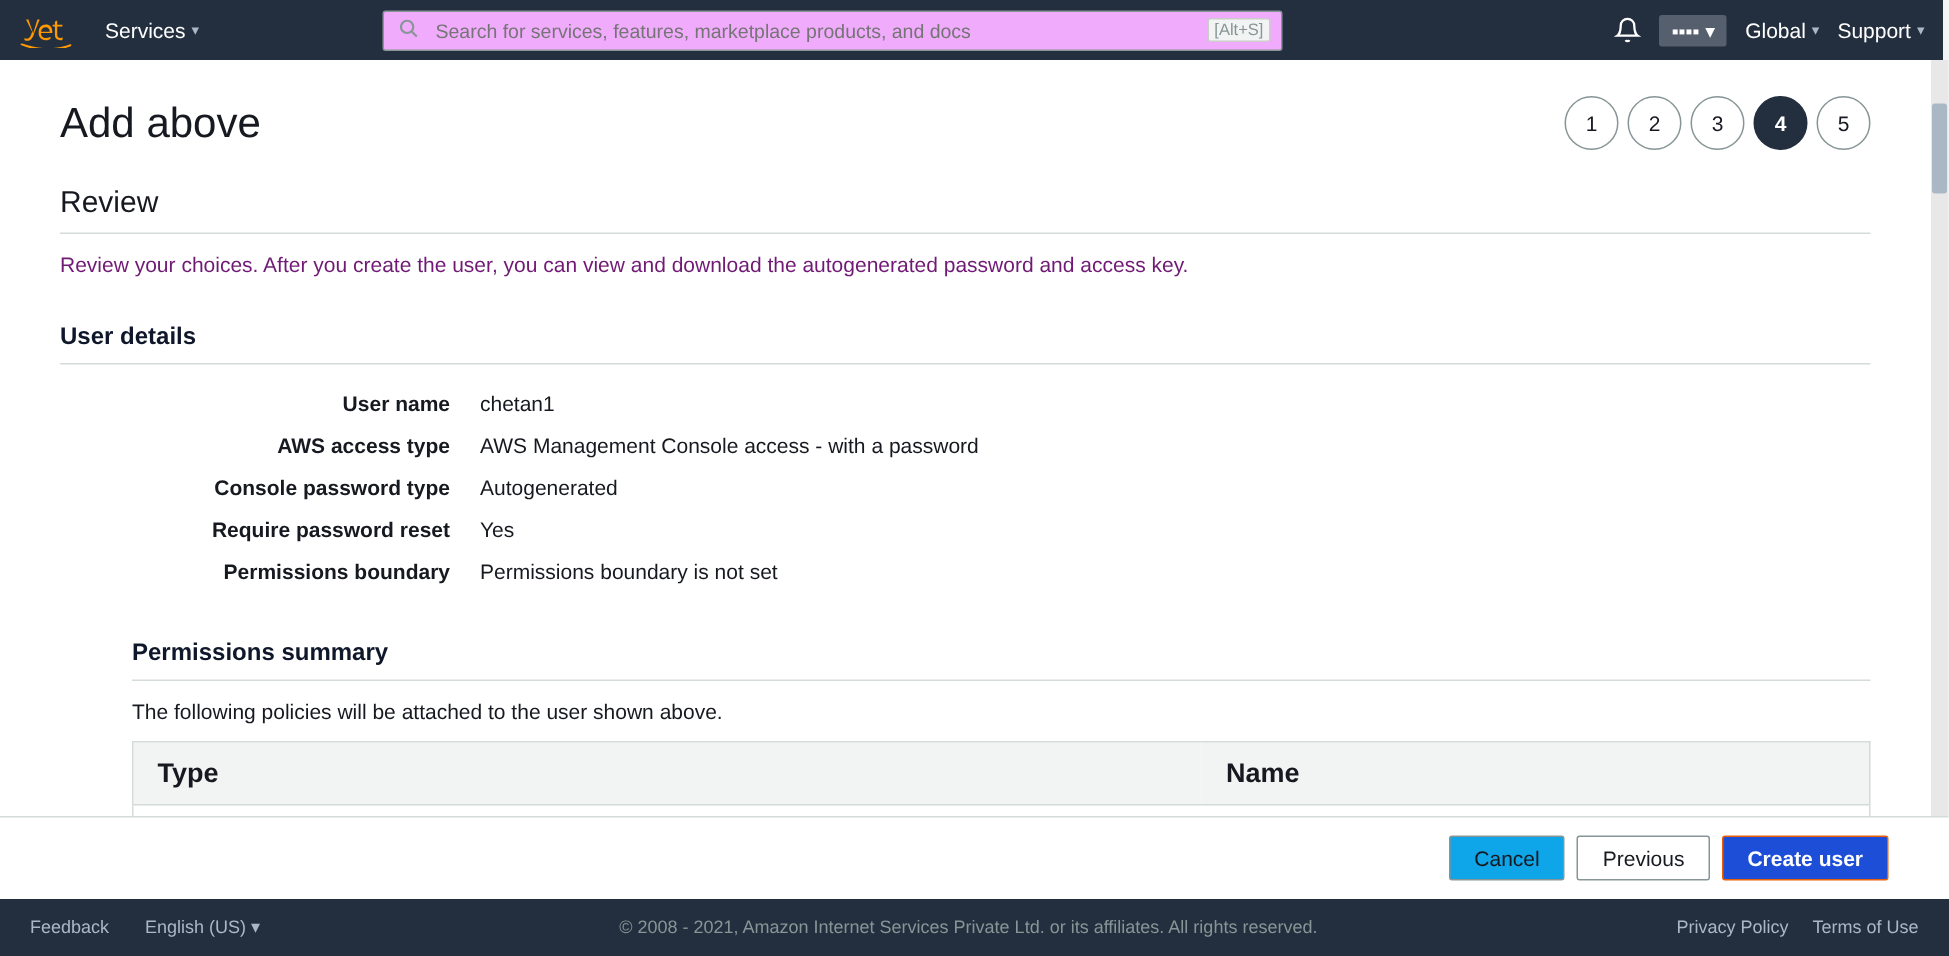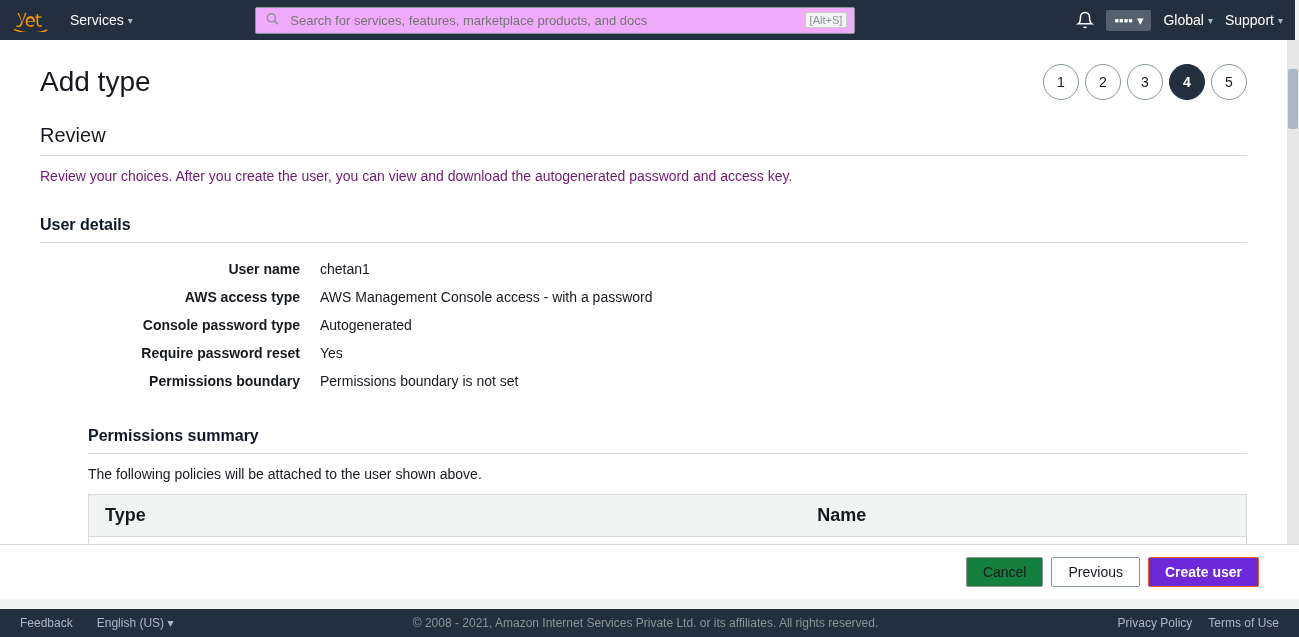--- a/index.html
+++ b/index.html
@@ -354,7 +354,7 @@
   <div class="content-area">
 
     <div class="page-header">
-      <h1 class="page-title">Add type</h1>
+      <h1 class="page-title">Add above</h1>
       <div class="step-indicators">
         <div class="step-circle inactive">
           <span>1</span>

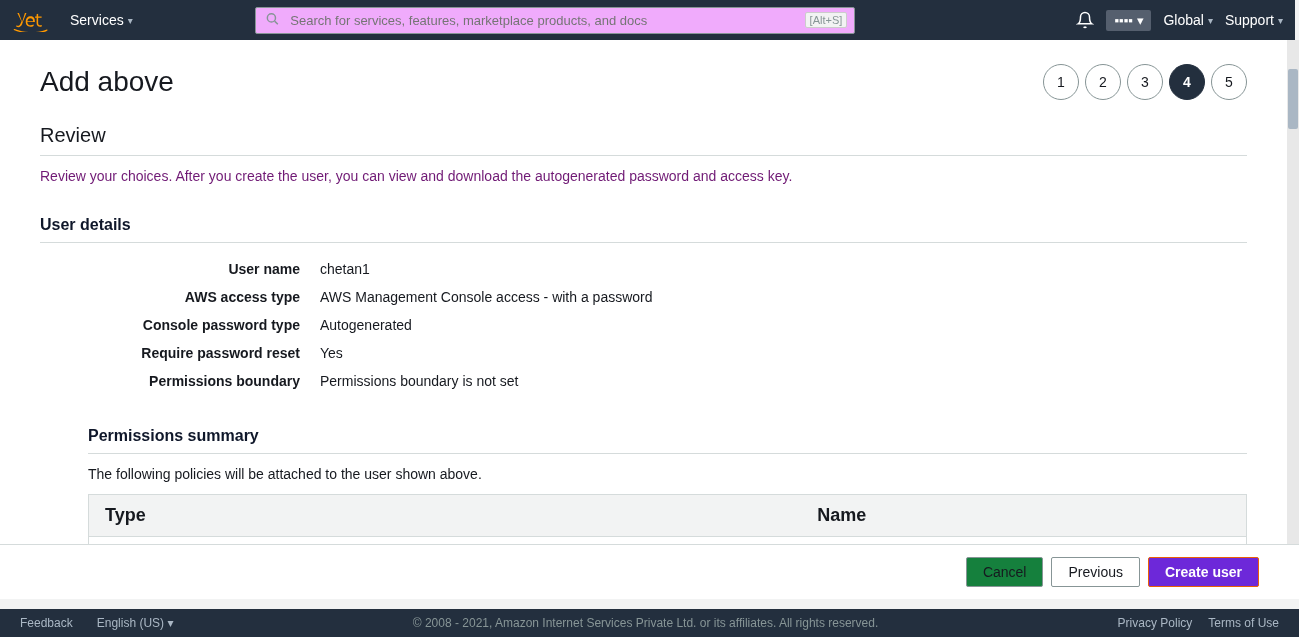--- a/index.html
+++ b/index.html
@@ -241,7 +241,7 @@
       font-weight: 400;
     }
     .btn-cancel {
-      background: #15803d;
+      background: #0ea5e9;
       border: 1px solid #879596;
       color: #16191f;
     }

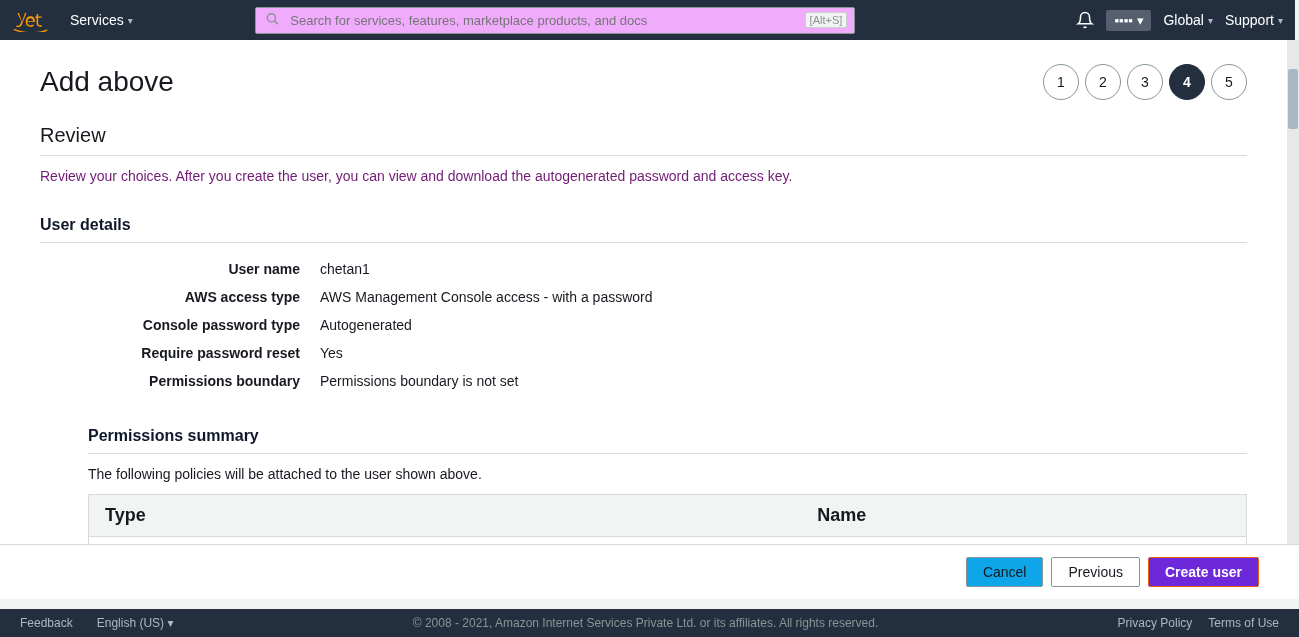--- a/index.html
+++ b/index.html
@@ -251,7 +251,7 @@
       color: #16191f;
     }
     .btn-primary {
-      background: #6d28d9;
+      background: #1d4ed8;
       border: 1px solid #eb5f07;
       color: #fff;
       font-weight: 700;

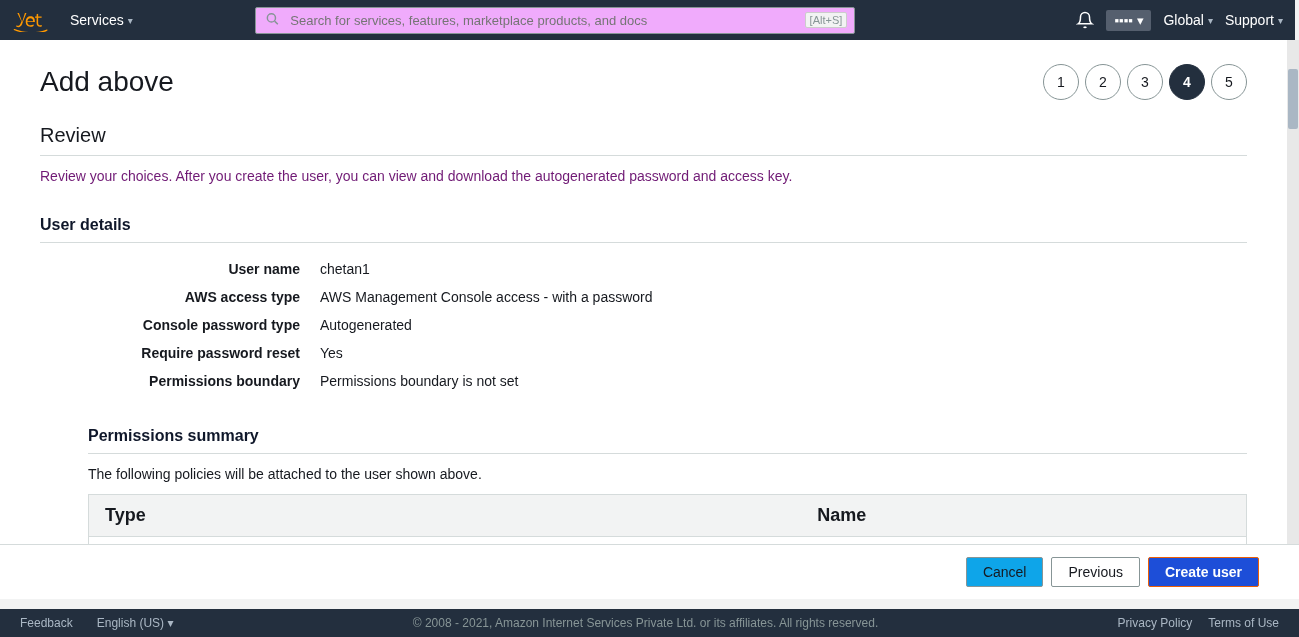--- a/index.html
+++ b/index.html
@@ -262,7 +262,7 @@
       position: fixed;
       bottom: 0; left: 0; right: 0;
       background: #232f3e;
-      height: 28px;
+      height: 38px;
       display: flex;
       align-items: center;
       justify-content: space-between;

